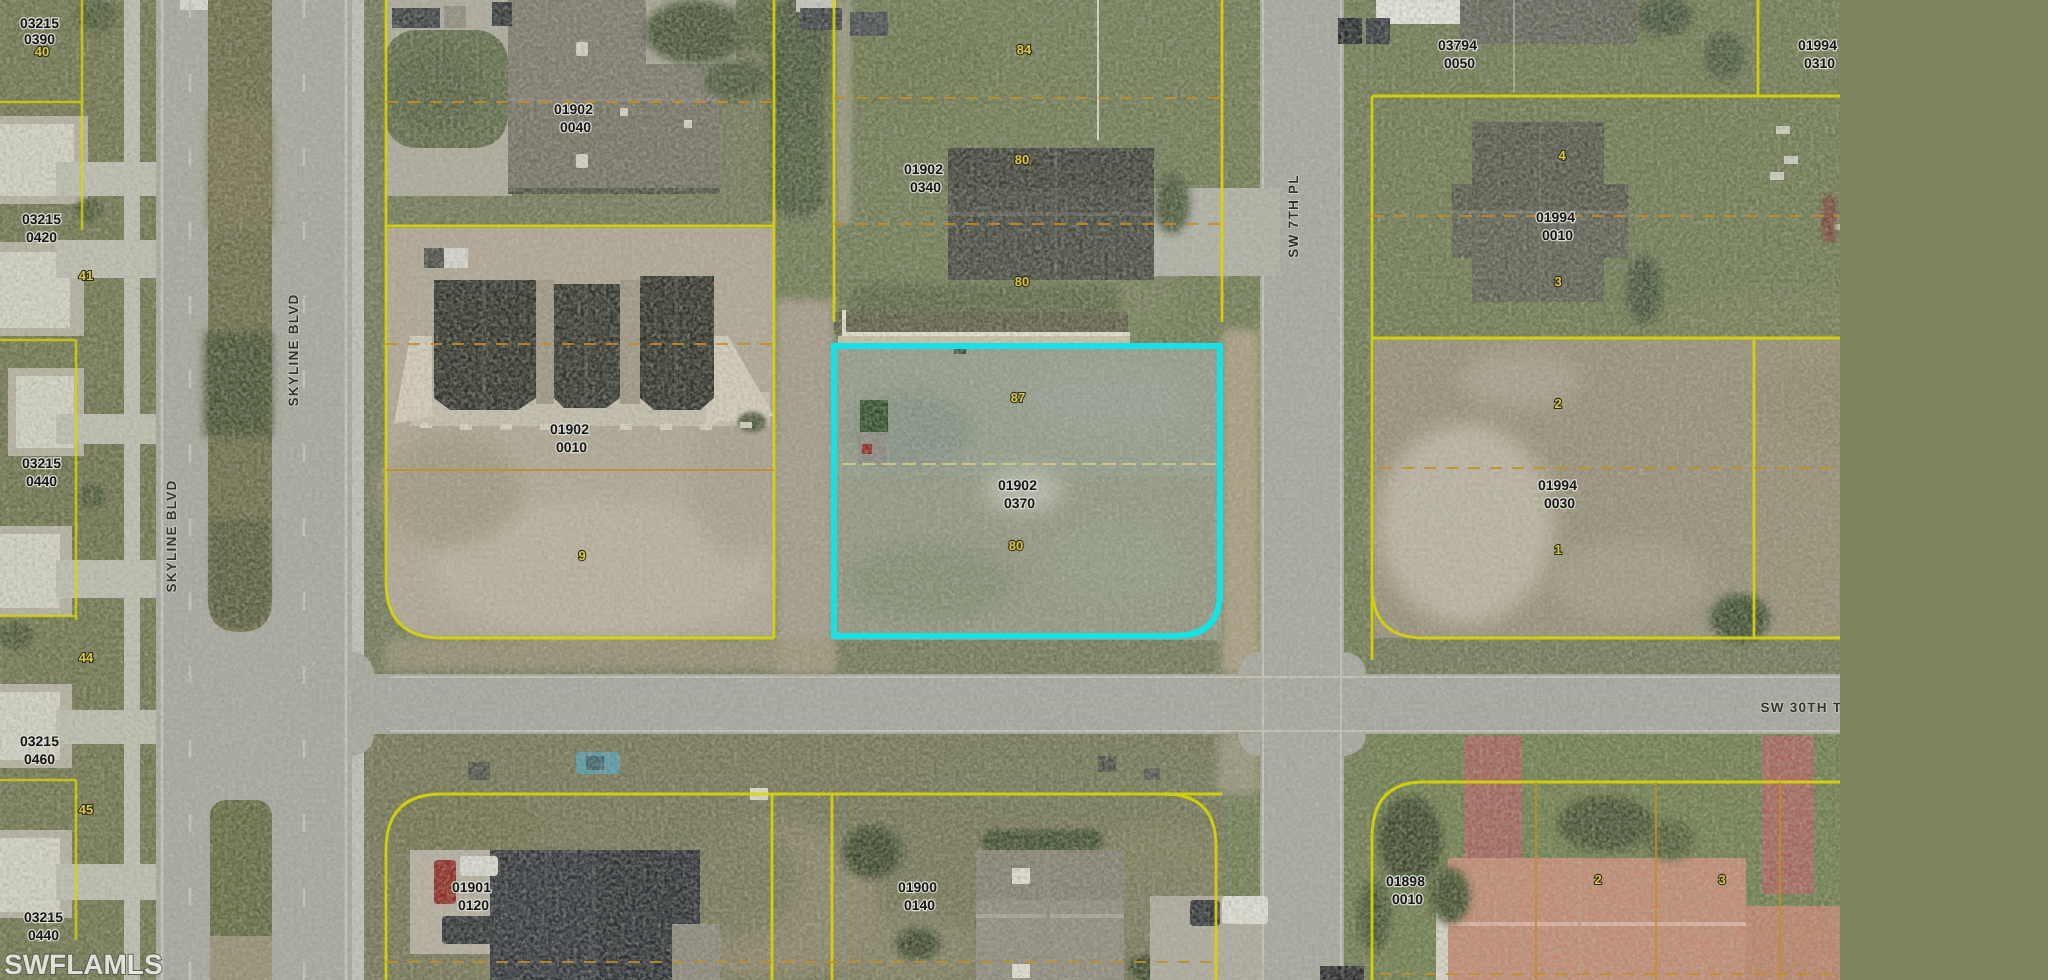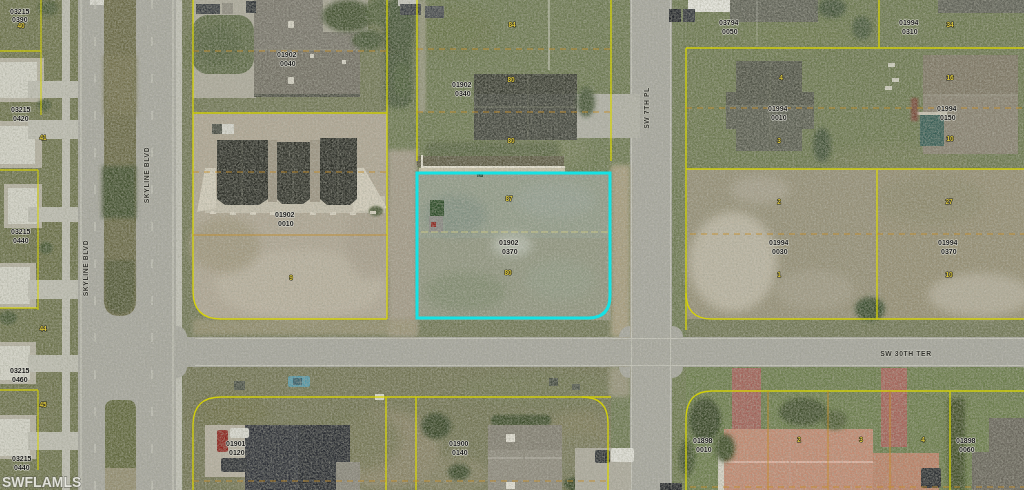--- a/index.html
+++ b/index.html
@@ -3,7 +3,7 @@
 <meta charset="utf-8">
 <style>
 html,body{margin:0;padding:0;background:#7d8560;}
-#map{position:relative;width:1024px;height:490px;overflow:hidden;font-family:"Liberation Sans", sans-serif;}
+#map{position:relative;width:920px;height:490px;overflow:hidden;font-family:"Liberation Sans", sans-serif;}
 svg{display:block;}
 </style>
 </head>

